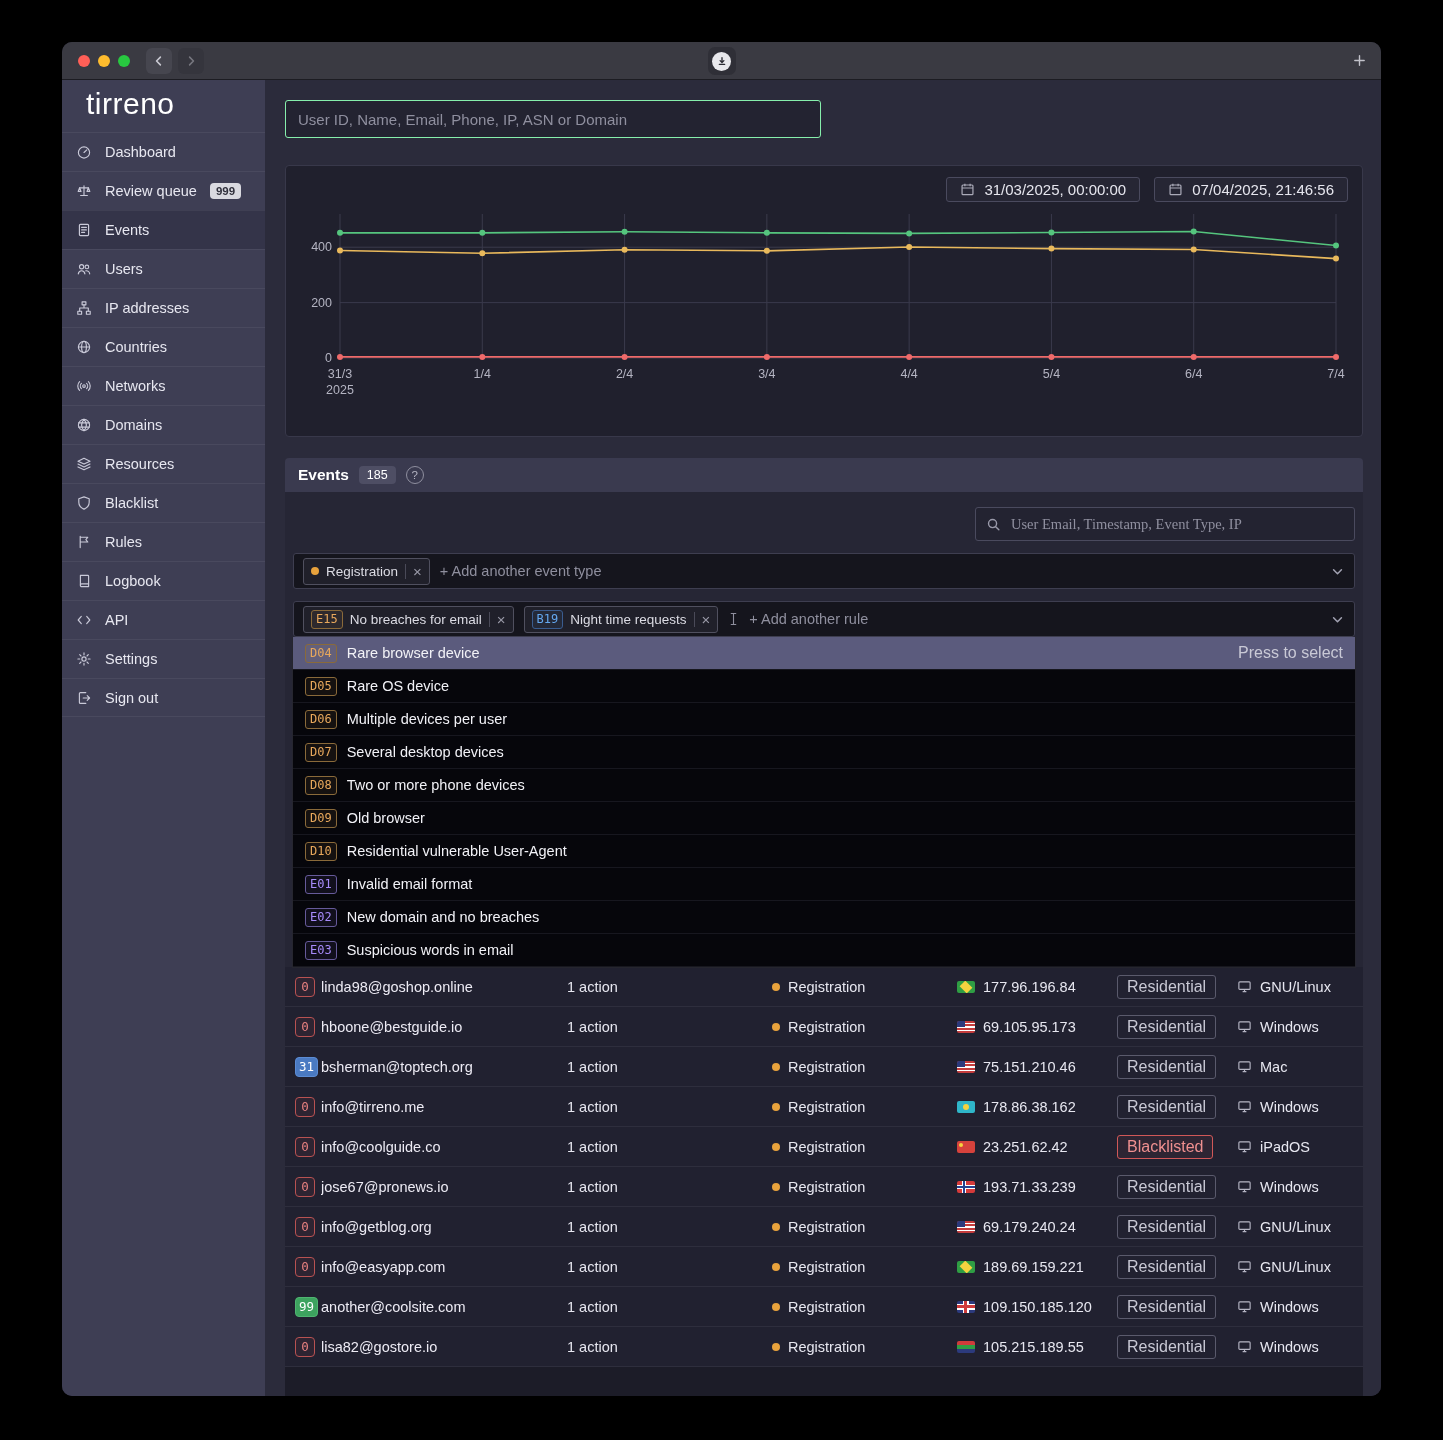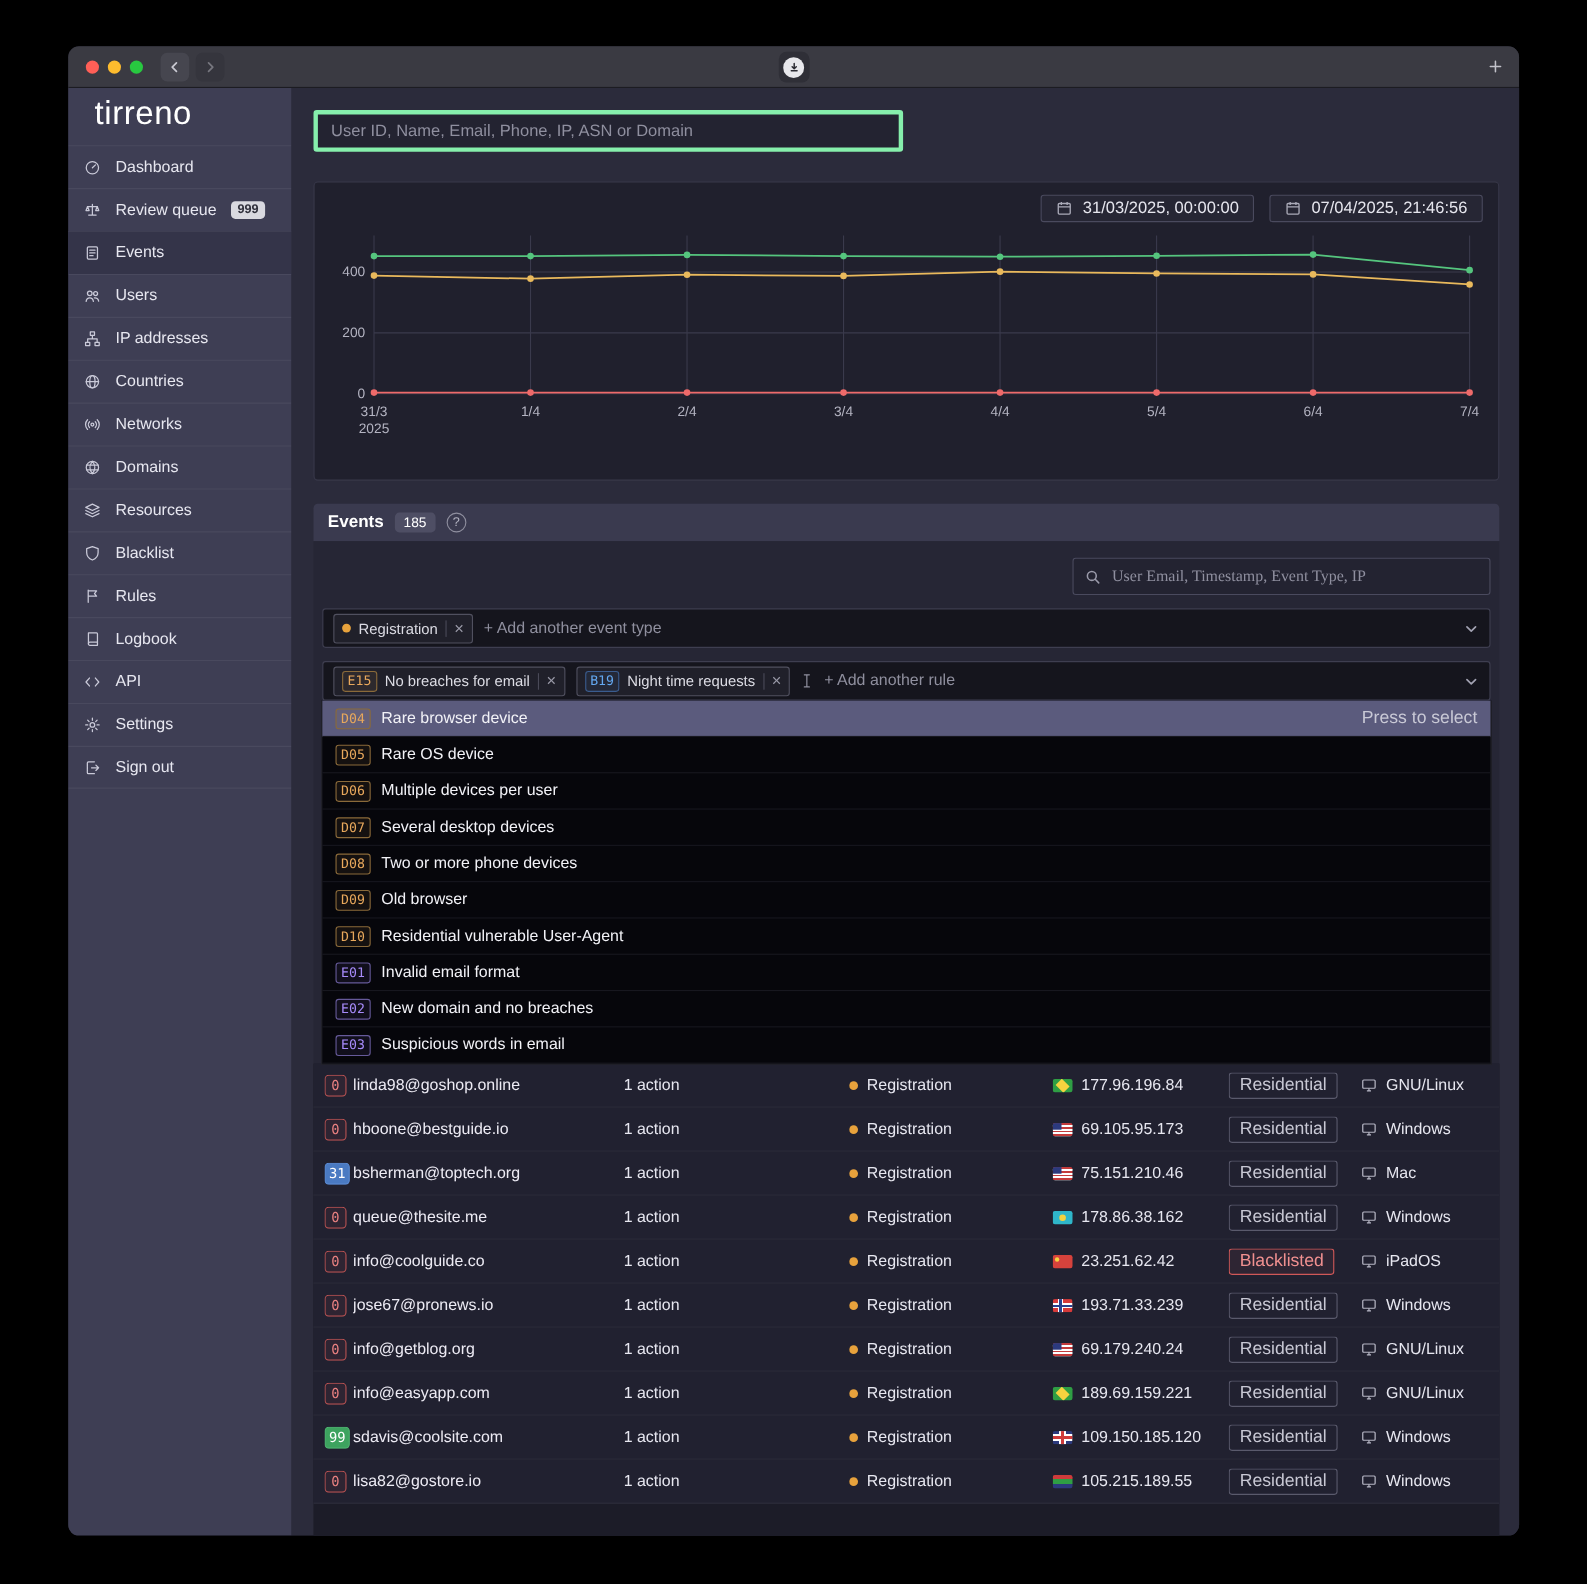--- a/index.html
+++ b/index.html
@@ -31,7 +31,7 @@
   .mi-badge{background:#d9d9e0;color:#30303c;font-size:11.5px;font-weight:bold;border-radius:4px;padding:2px 6px;margin-left:2px}
   .main{flex:1;background:#2b2b3b;padding:20px;box-sizing:border-box;position:relative}
   
-  .global-search{width:536px;height:38px;background:#232331;border:4px solid #86efac;border-radius:3px;color:#e9e9f2;font-size:15px;padding:0 12px;box-sizing:border-box;font-family:inherit;outline:none;display:block}
+  .global-search{width:536px;height:38px;background:#232331;border:1px solid #86efac;border-radius:3px;color:#e9e9f2;font-size:15px;padding:0 12px;box-sizing:border-box;font-family:inherit;outline:none;display:block}
   .global-search::placeholder{color:#8f8f9f}
   
   .chart-panel{margin-top:27px;width:100%;height:272px;background:#20202d;border:1px solid #38384a;border-radius:4px;box-sizing:border-box;padding:11px 14px 8px}

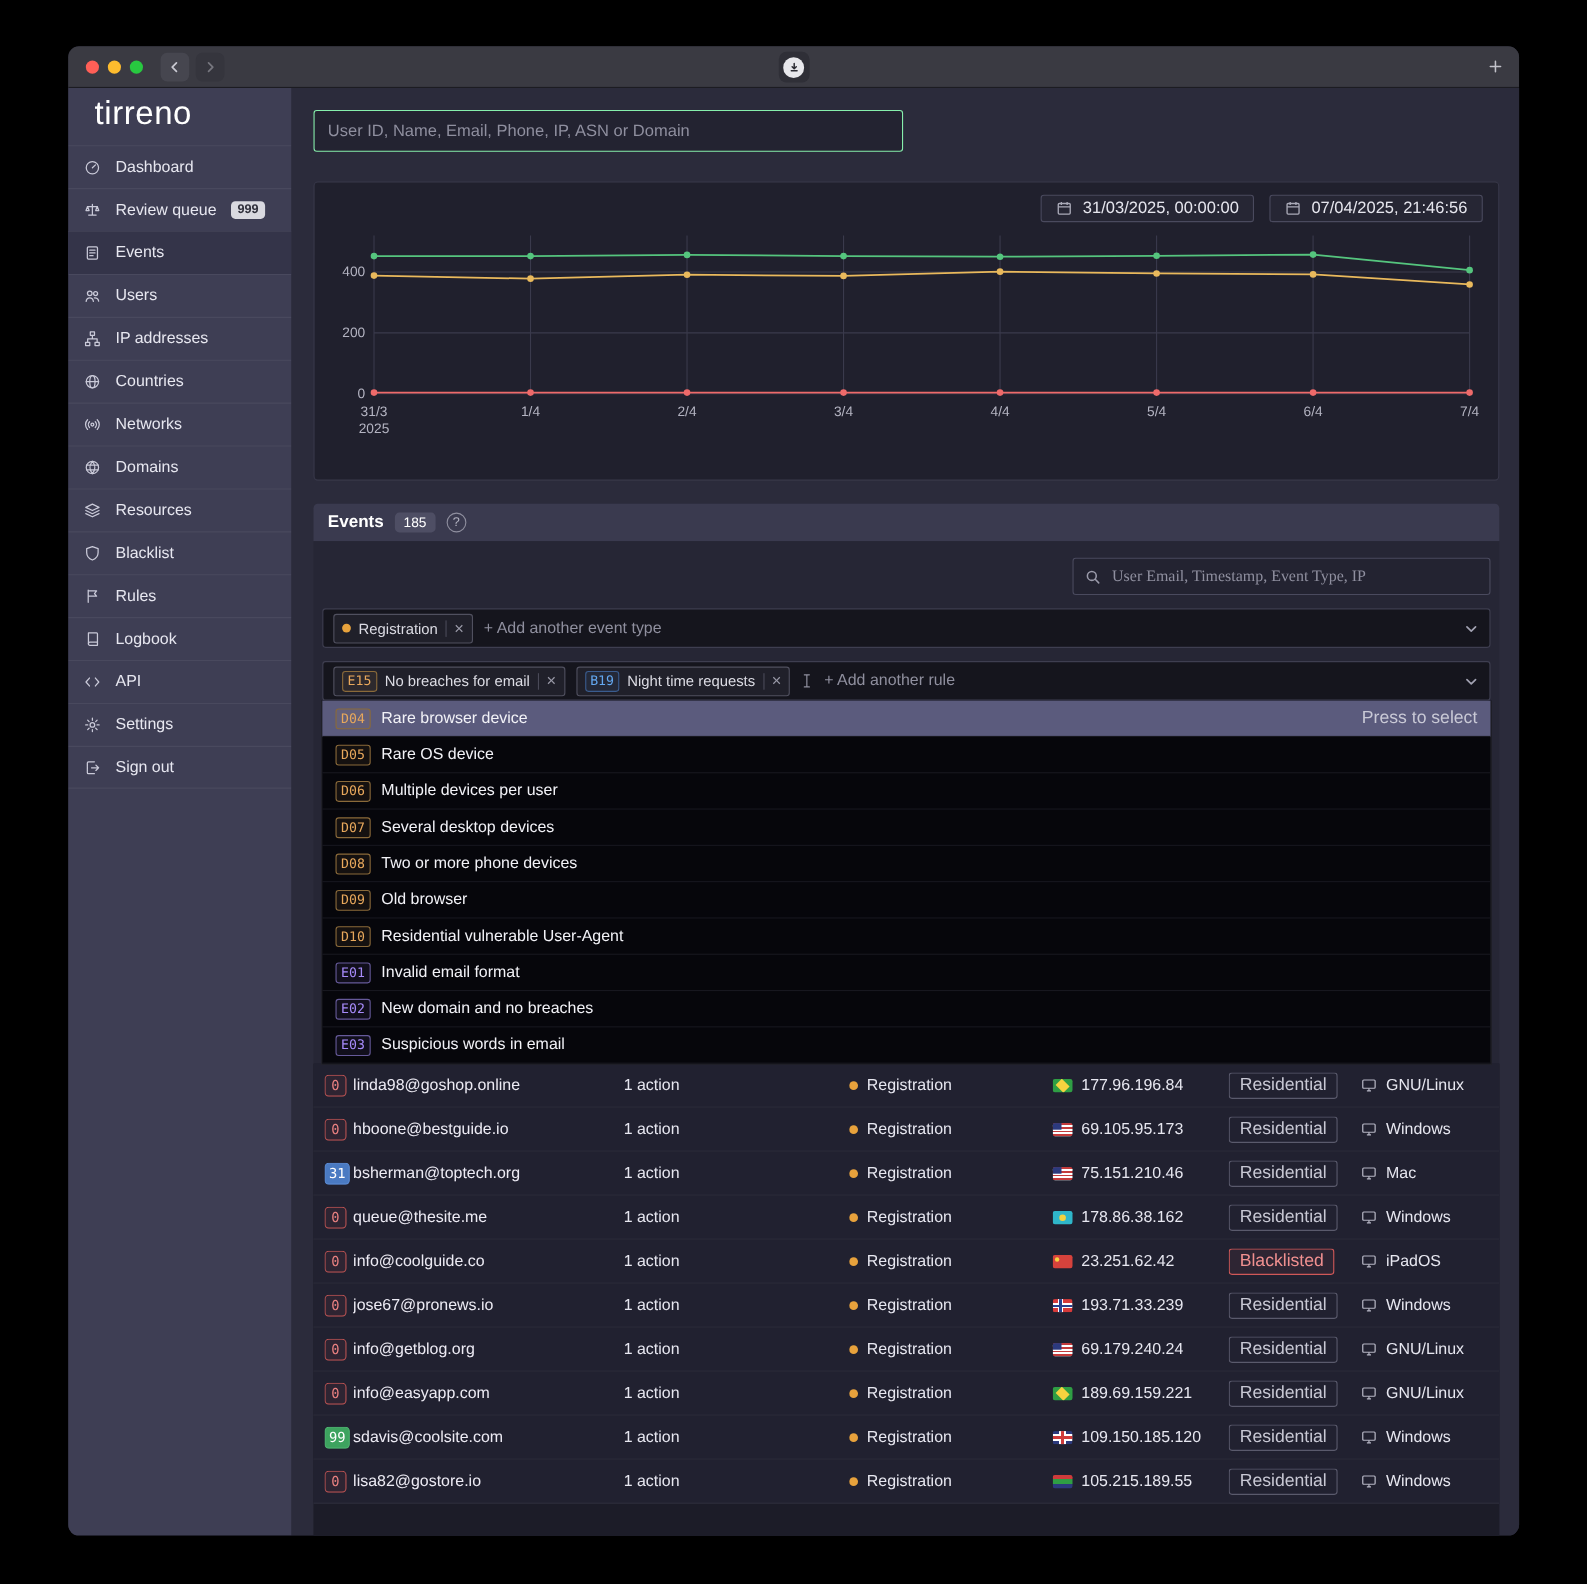--- a/index.html
+++ b/index.html
@@ -535,7 +535,7 @@
             </div>
             <div class="trow">
               <div class="cell"><span class="score score-red">0</span></div>
-              <div class="cell email">queue@thesite.me</div>
+              <div class="cell email">info@tirreno.me</div>
               <div class="cell">1 action</div>
               <div class="cell evt">
                 <span class="dot"></span>

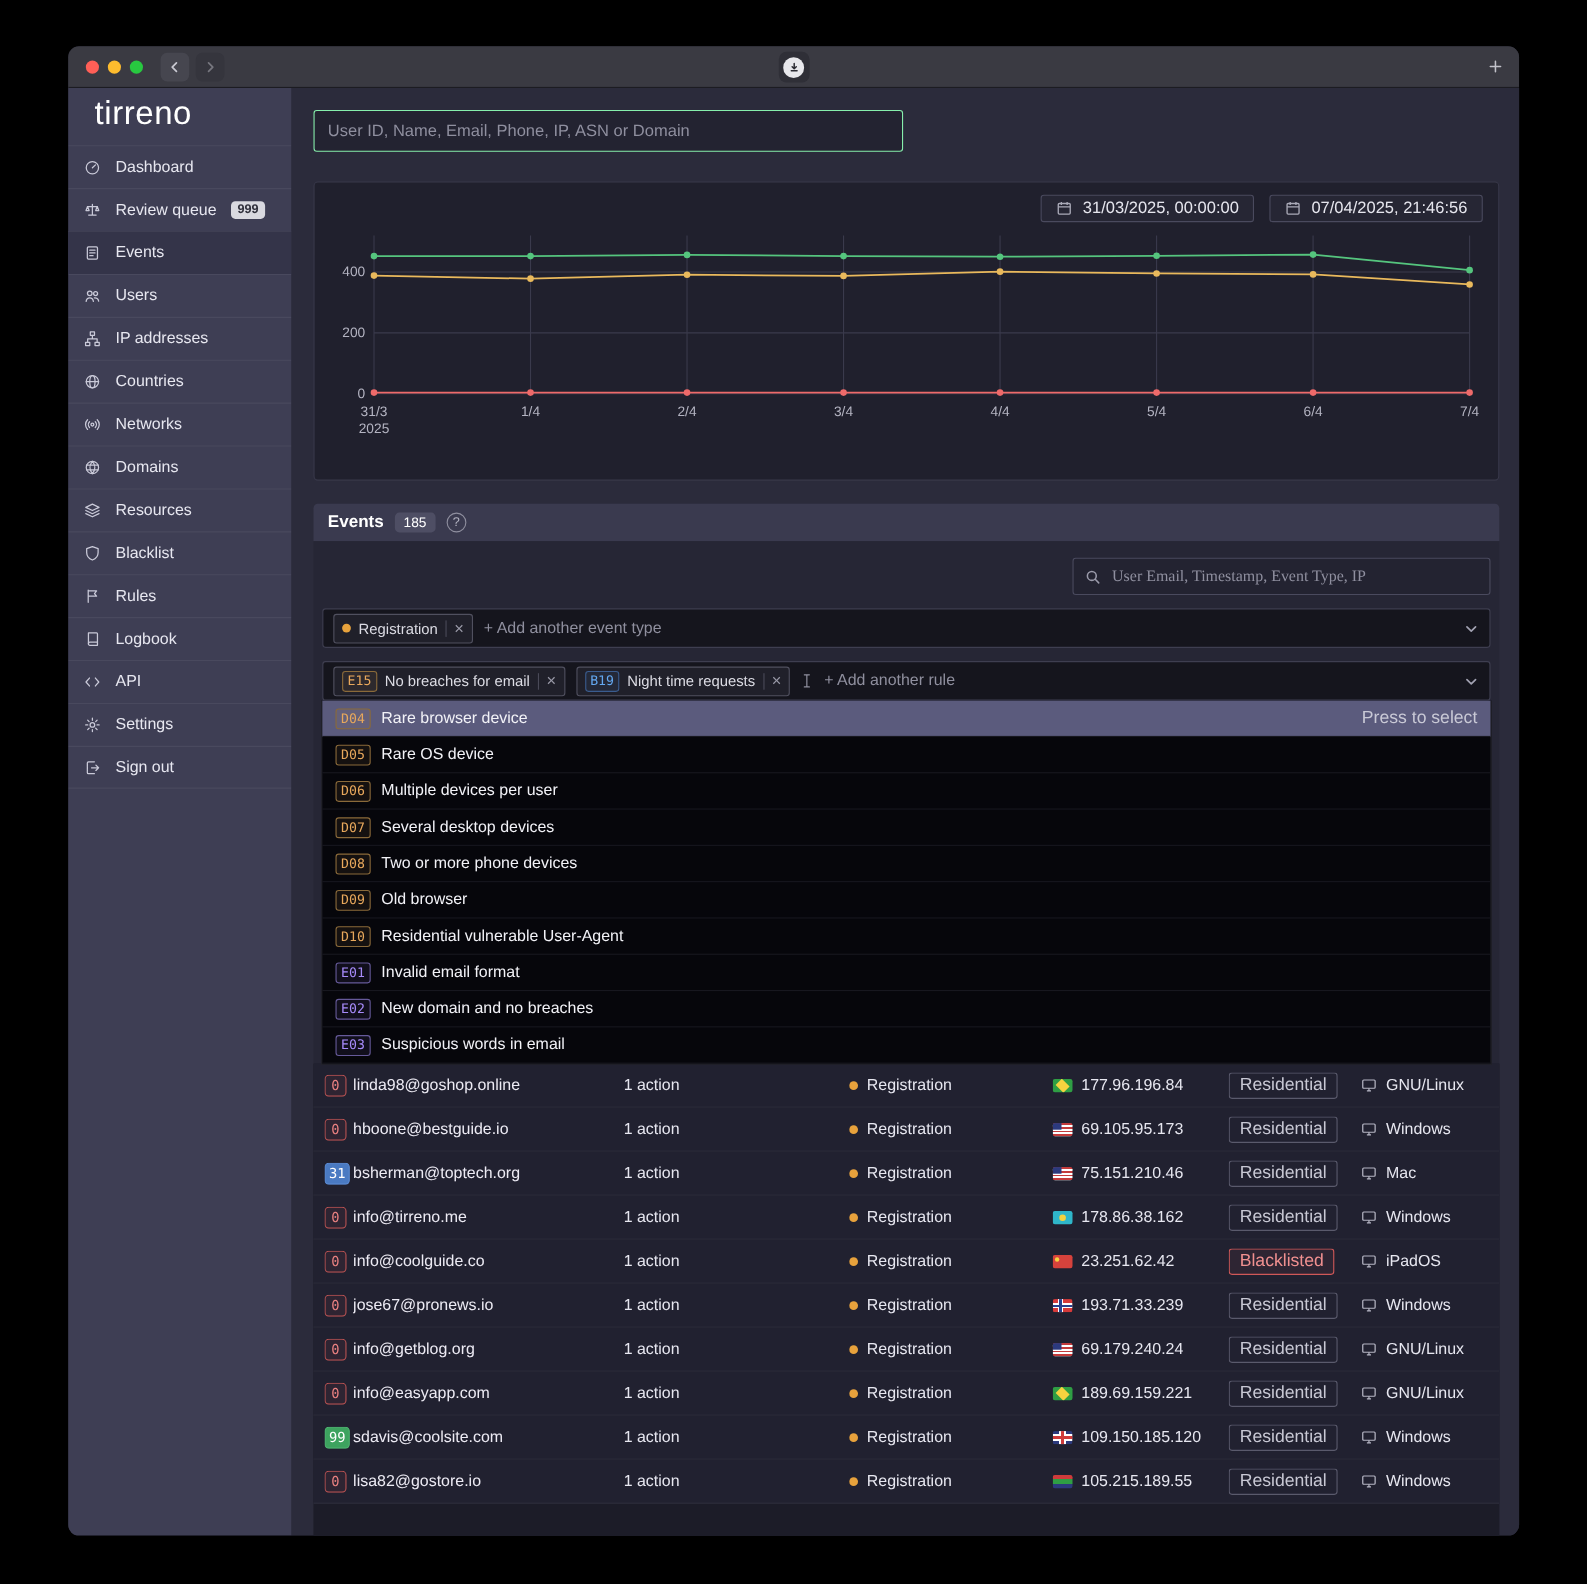--- a/index.html
+++ b/index.html
@@ -650,7 +650,7 @@
             </div>
             <div class="trow">
               <div class="cell"><span class="score score-green">99</span></div>
-              <div class="cell email">sdavis@coolsite.com</div>
+              <div class="cell email">another@coolsite.com</div>
               <div class="cell">1 action</div>
               <div class="cell evt">
                 <span class="dot"></span>

